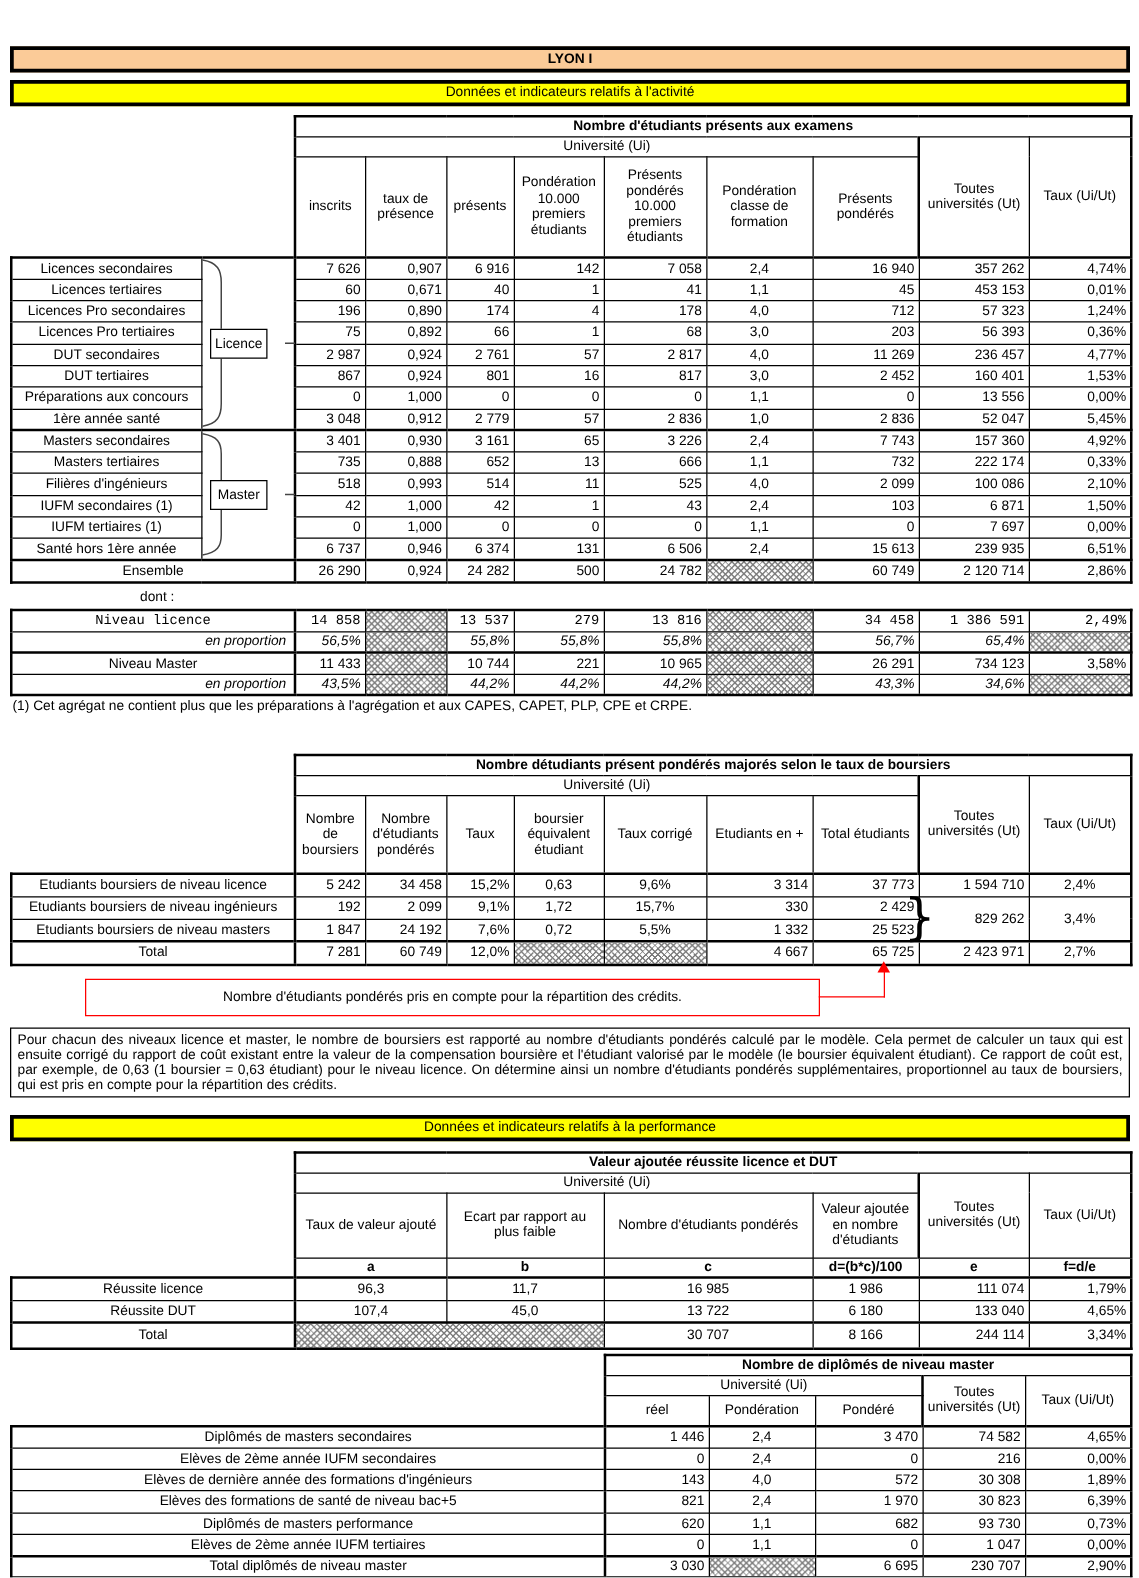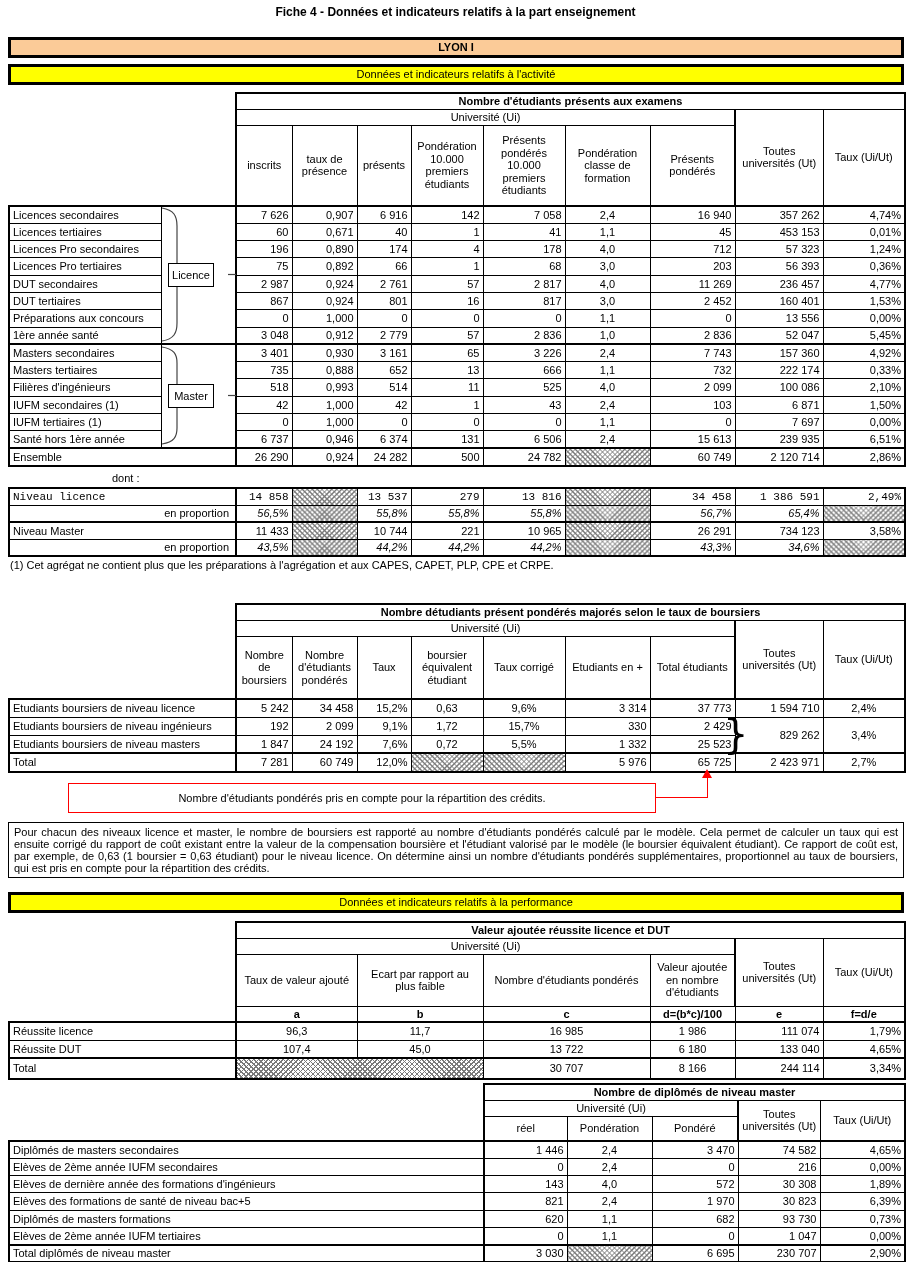--- a/index.html
+++ b/index.html
@@ -74,7 +74,6 @@
 
 <div id="page">
 
-  <div id="page-title">Fiche 4 - Données et indicateurs relatifs à la part enseignement</div>
 
   <div id="banner-univ" class="banner">LYON I</div>
   <div id="banner-activity" class="banner">Données et indicateurs relatifs à l'activité</div>

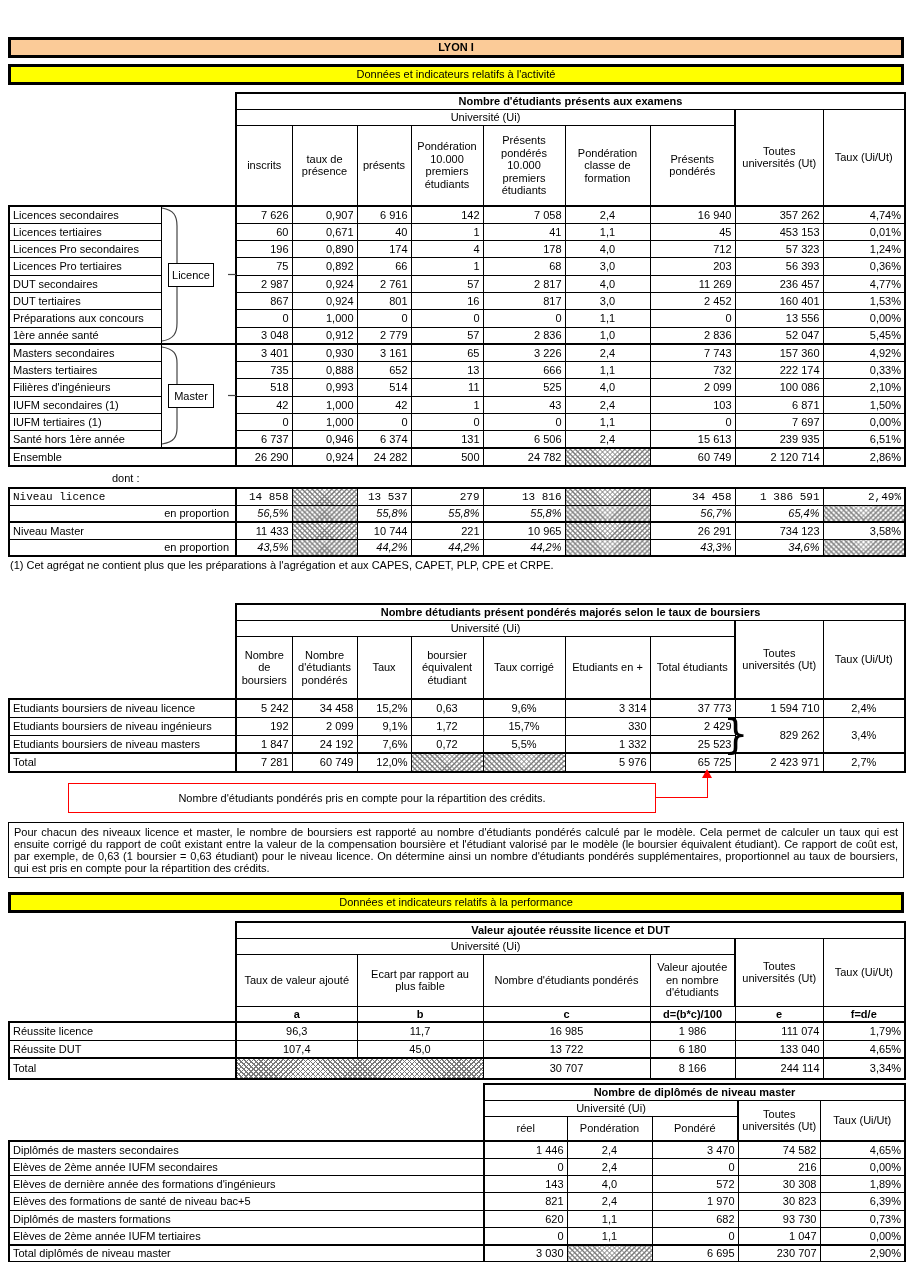--- a/index.html
+++ b/index.html
@@ -21,7 +21,7 @@
   .ttl{font-weight:bold;margin-top:44px;}
   td.num{text-align:right;}
   td.ctr{text-align:center;padding:0 1px;}
-  td.lbl{text-align:left;border-left:2px solid #000;padding-left:3px;}
+  td.lbl{text-align:center;border-left:2px solid #000;padding-left:3px;}
   td.propl{text-align:right;padding-right:6px;}
   td.it{font-style:italic;}
   .thickL{border-left:2px solid #000;}

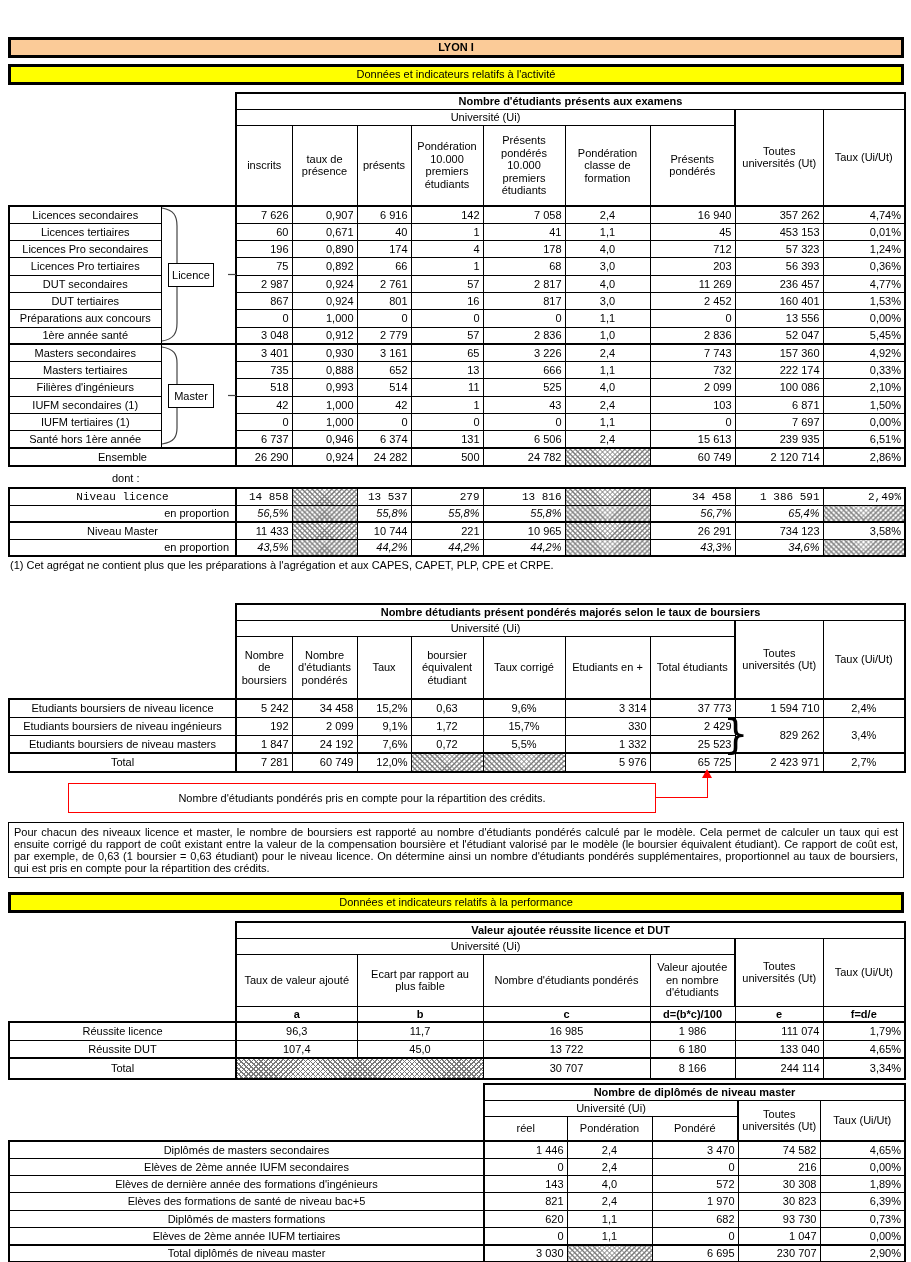--- a/index.html
+++ b/index.html
@@ -22,7 +22,7 @@
   td.num{text-align:right;}
   td.ctr{text-align:center;padding:0 1px;}
   td.lbl{text-align:center;border-left:2px solid #000;padding-left:3px;}
-  td.propl{text-align:right;padding-right:6px;}
+  td.propl{text-align:right;font-style:italic;padding-right:6px;}
   td.it{font-style:italic;}
   .thickL{border-left:2px solid #000;}
   .thickR{border-right:2px solid #000;}

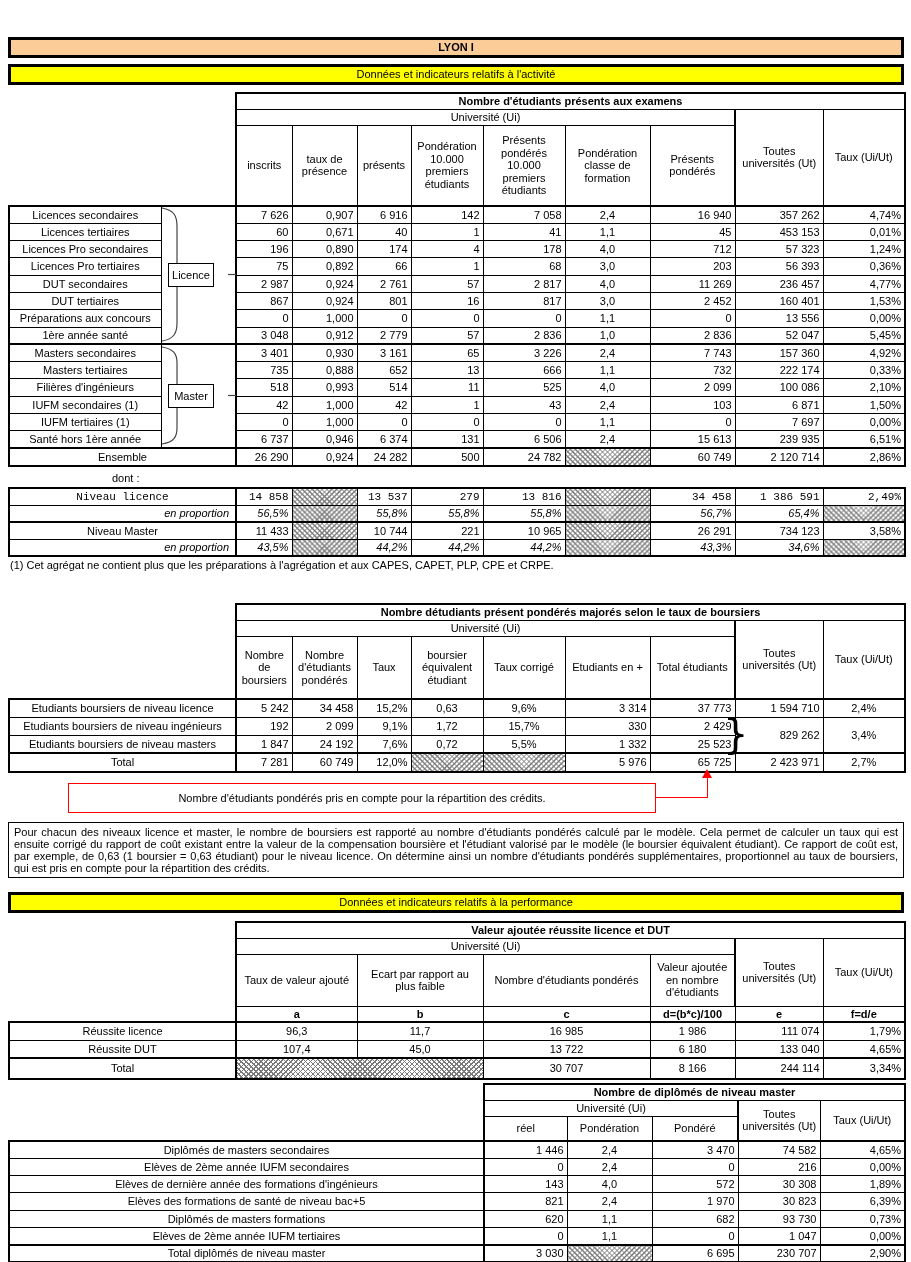--- a/index.html
+++ b/index.html
@@ -456,7 +456,7 @@
           <td class="num">12,0%</td>
           <td class="ctr hatch"></td>
           <td class="ctr hatch"></td>
-          <td class="num">5 976</td>
+          <td class="num">4 667</td>
           <td class="num">65 725</td>
           <td class="num">2 423 971</td>
           <td class="ctr thickR">2,7%</td>

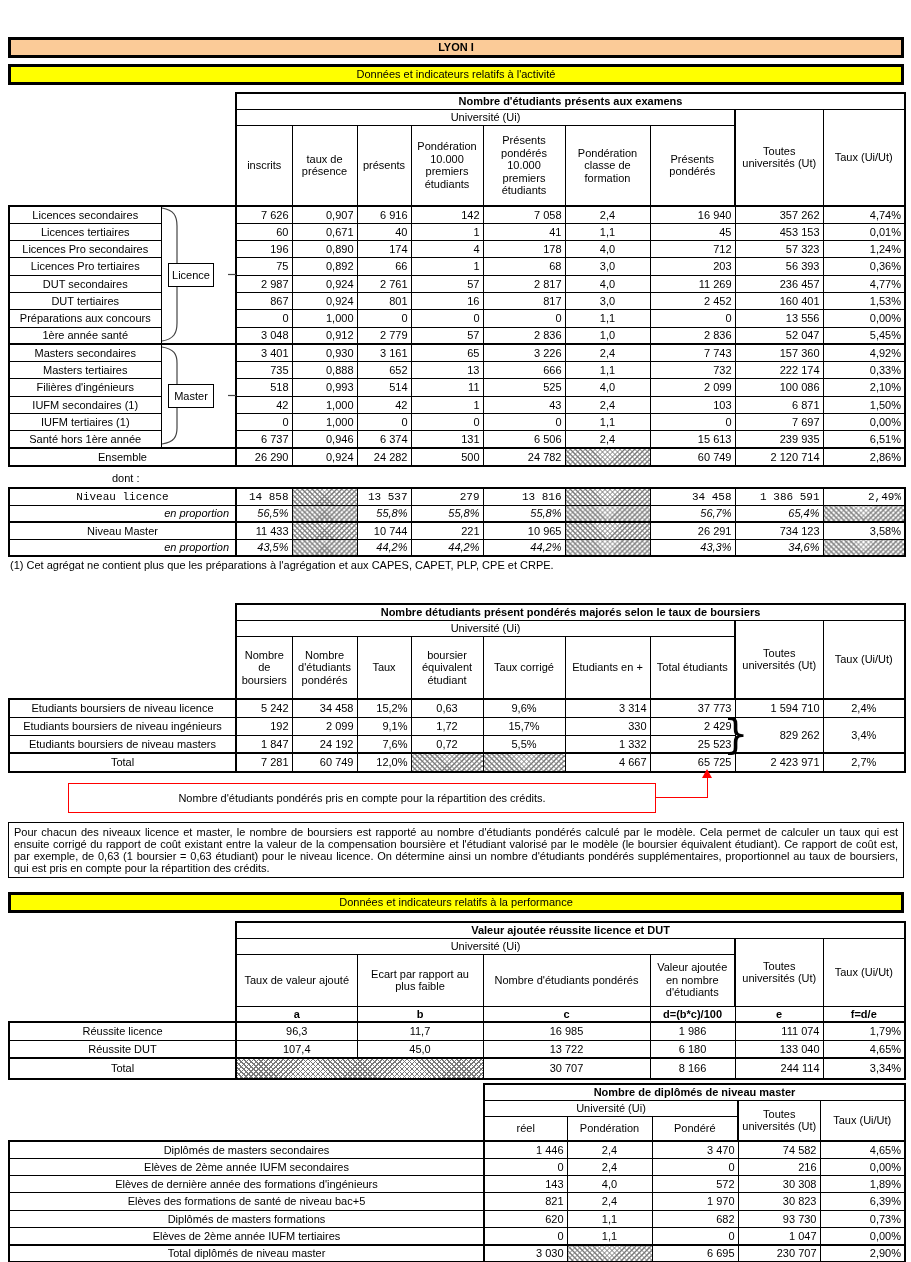--- a/index.html
+++ b/index.html
@@ -603,7 +603,7 @@
           <td class="num thickR">6,39%</td>
         </tr>
         <tr style="height: 17.3px;">
-          <td class="lbl">Diplômés de masters formations</td>
+          <td class="lbl">Diplômés de masters performance</td>
           <td class="num thickL">620</td>
           <td class="ctr">1,1</td>
           <td class="num">682</td>

